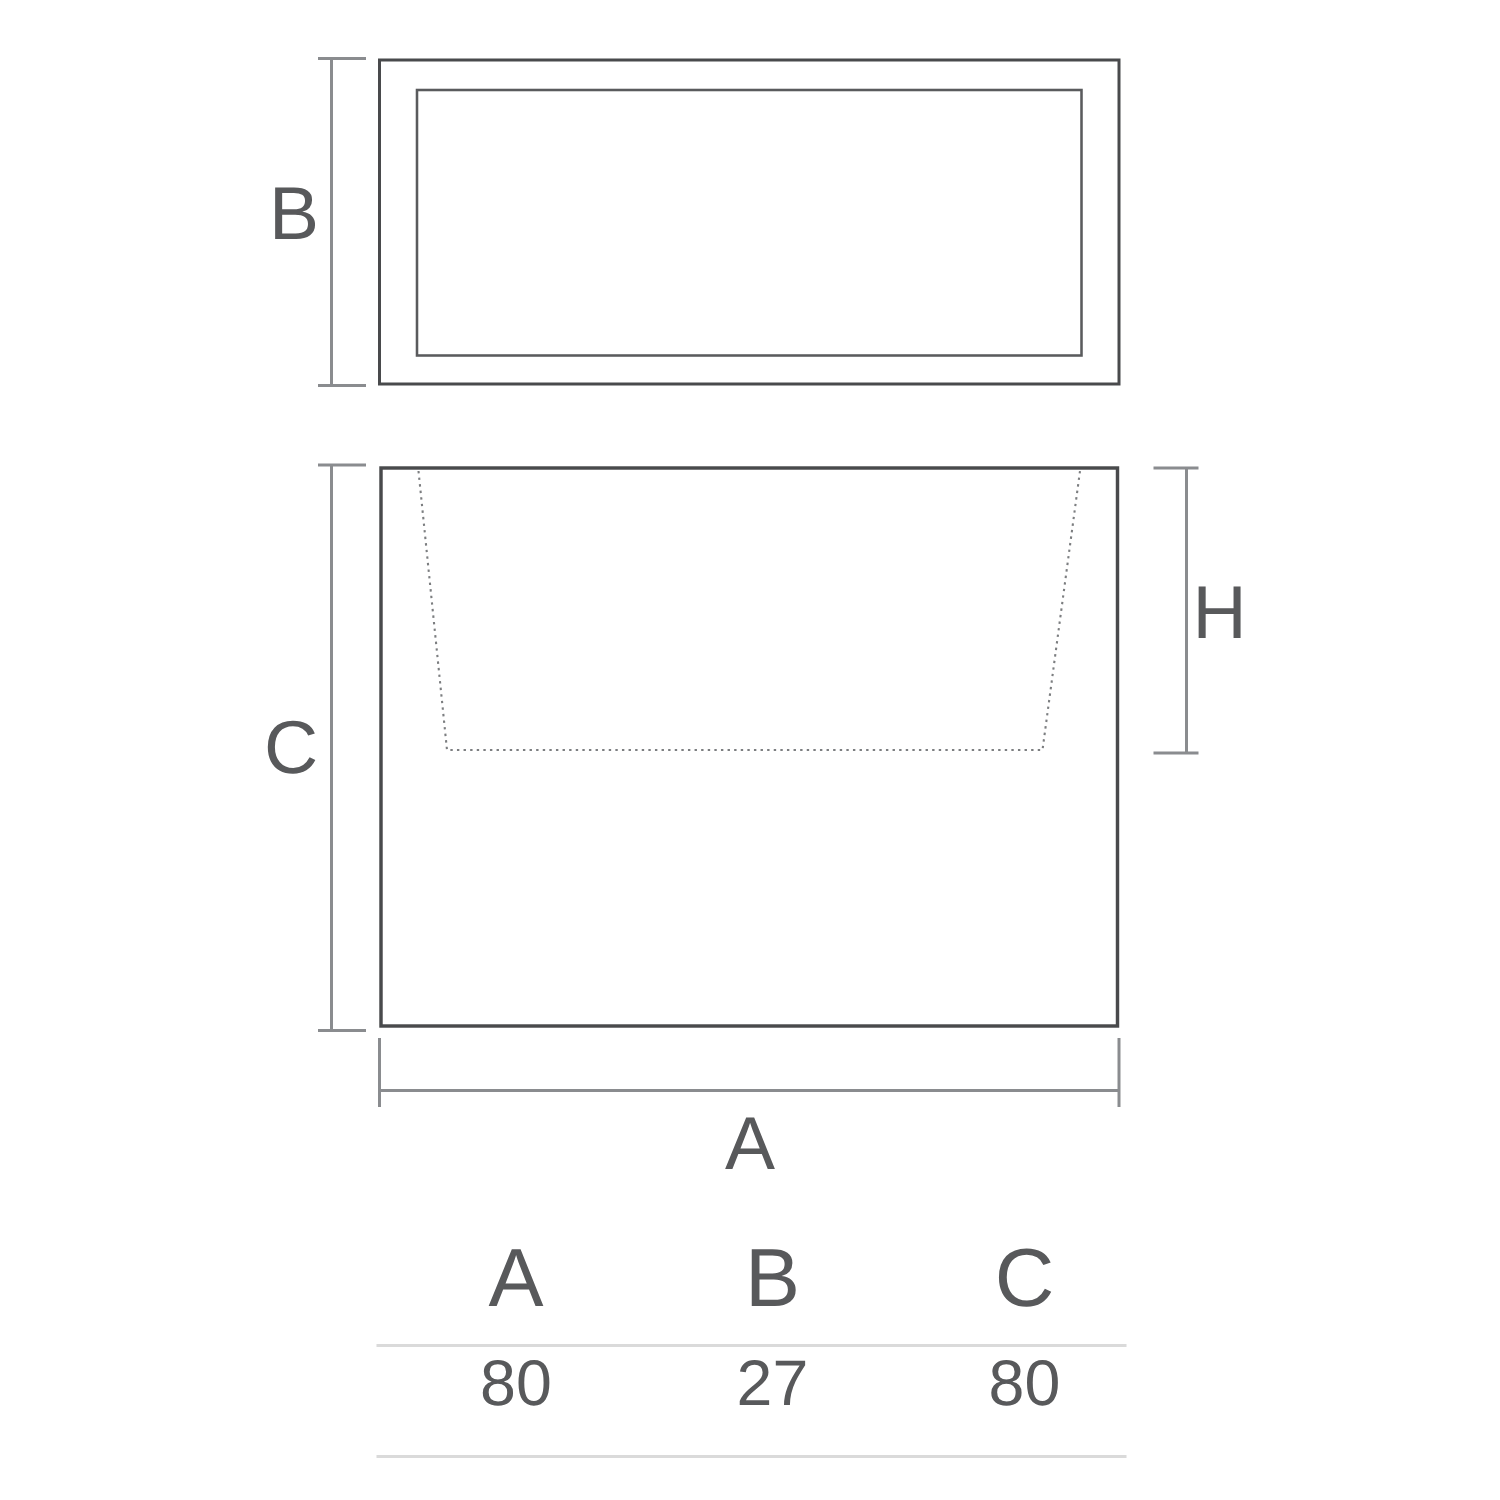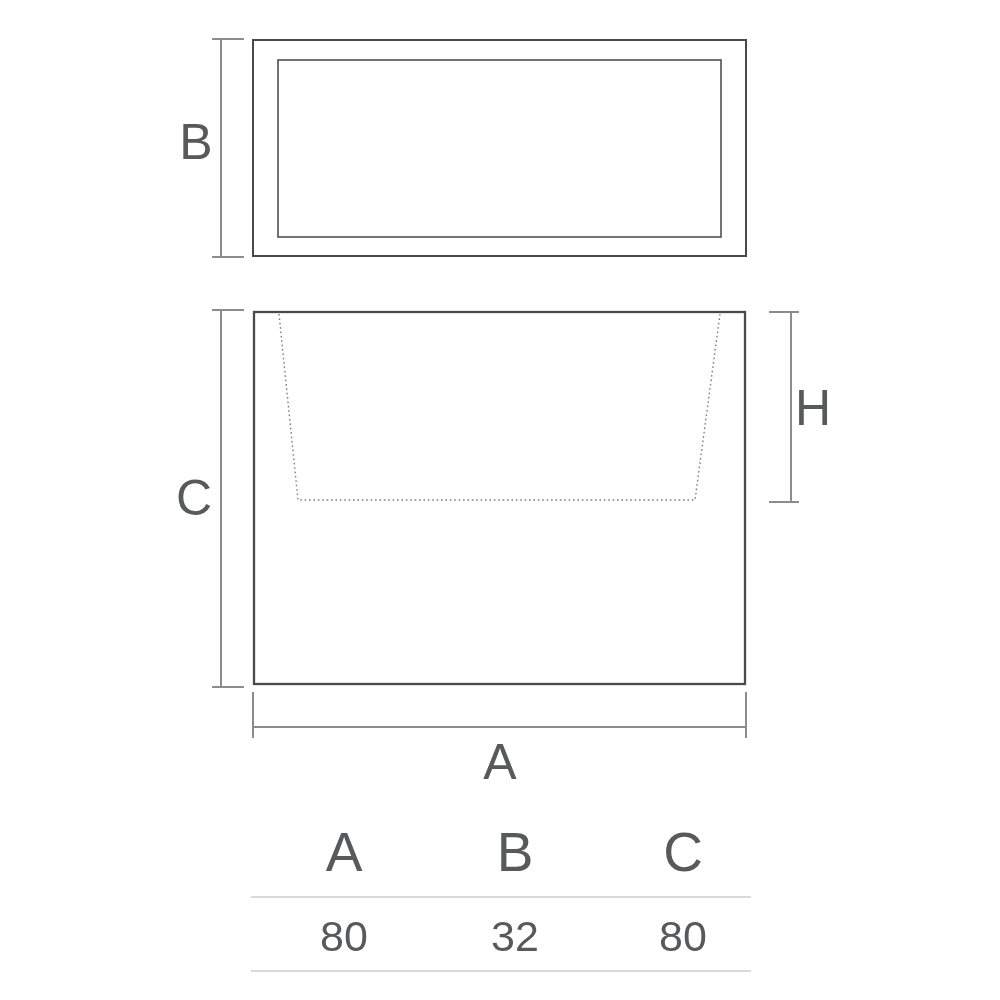--- a/index.html
+++ b/index.html
@@ -49,7 +49,7 @@
     white-space: nowrap;
   }
   .spec-table .th { font-size: 55px; top: 34px; }
-  .spec-table .td { font-size: 43px; top: 118px; }
+  .spec-table .td { font-size: 43px; top: 105px; }
   .col-a { left: 93px; }
   .col-b { left: 264px; }
   .col-c { left: 432px; }

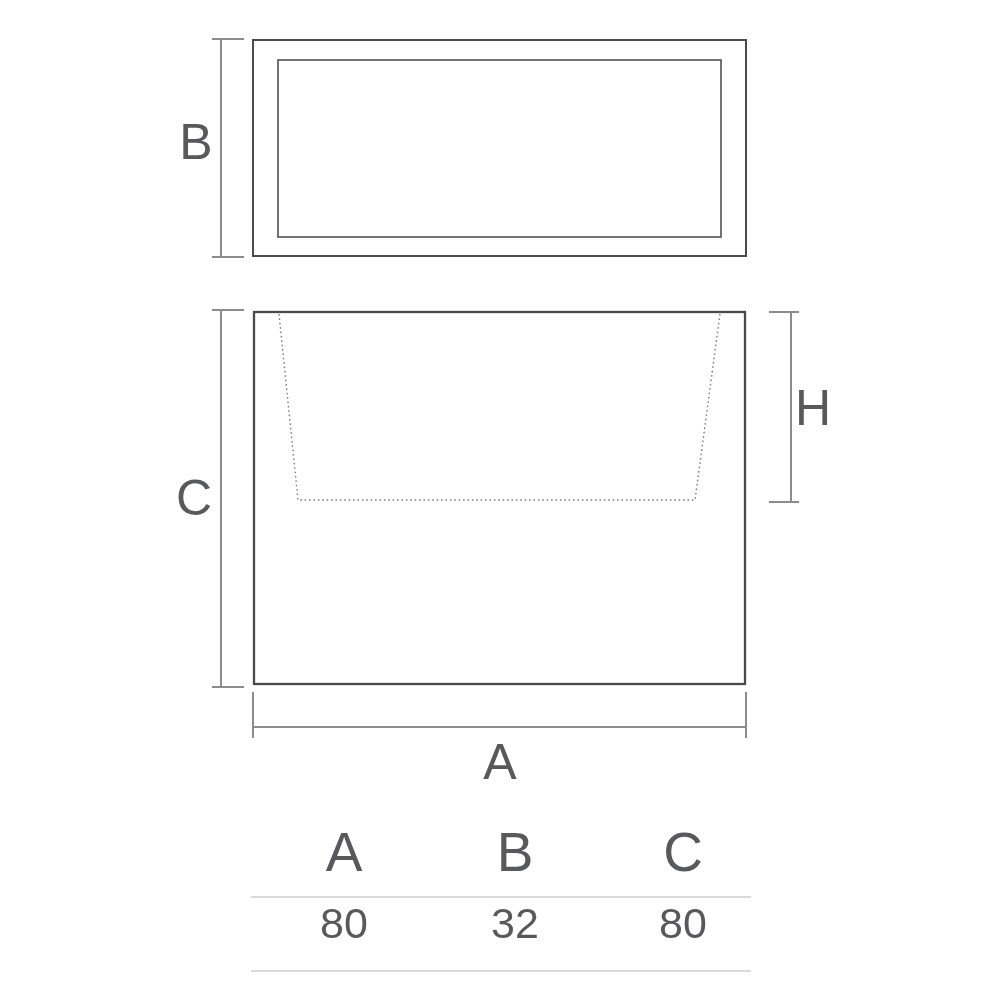--- a/index.html
+++ b/index.html
@@ -115,7 +115,7 @@
     <div class="rule rule-top"></div>
 
     <span class="td col-a">80</span>
-    <span class="td col-b">32</span>
+    <span class="td col-b">27</span>
     <span class="td col-c">80</span>
 
     <div class="rule rule-bottom"></div>

